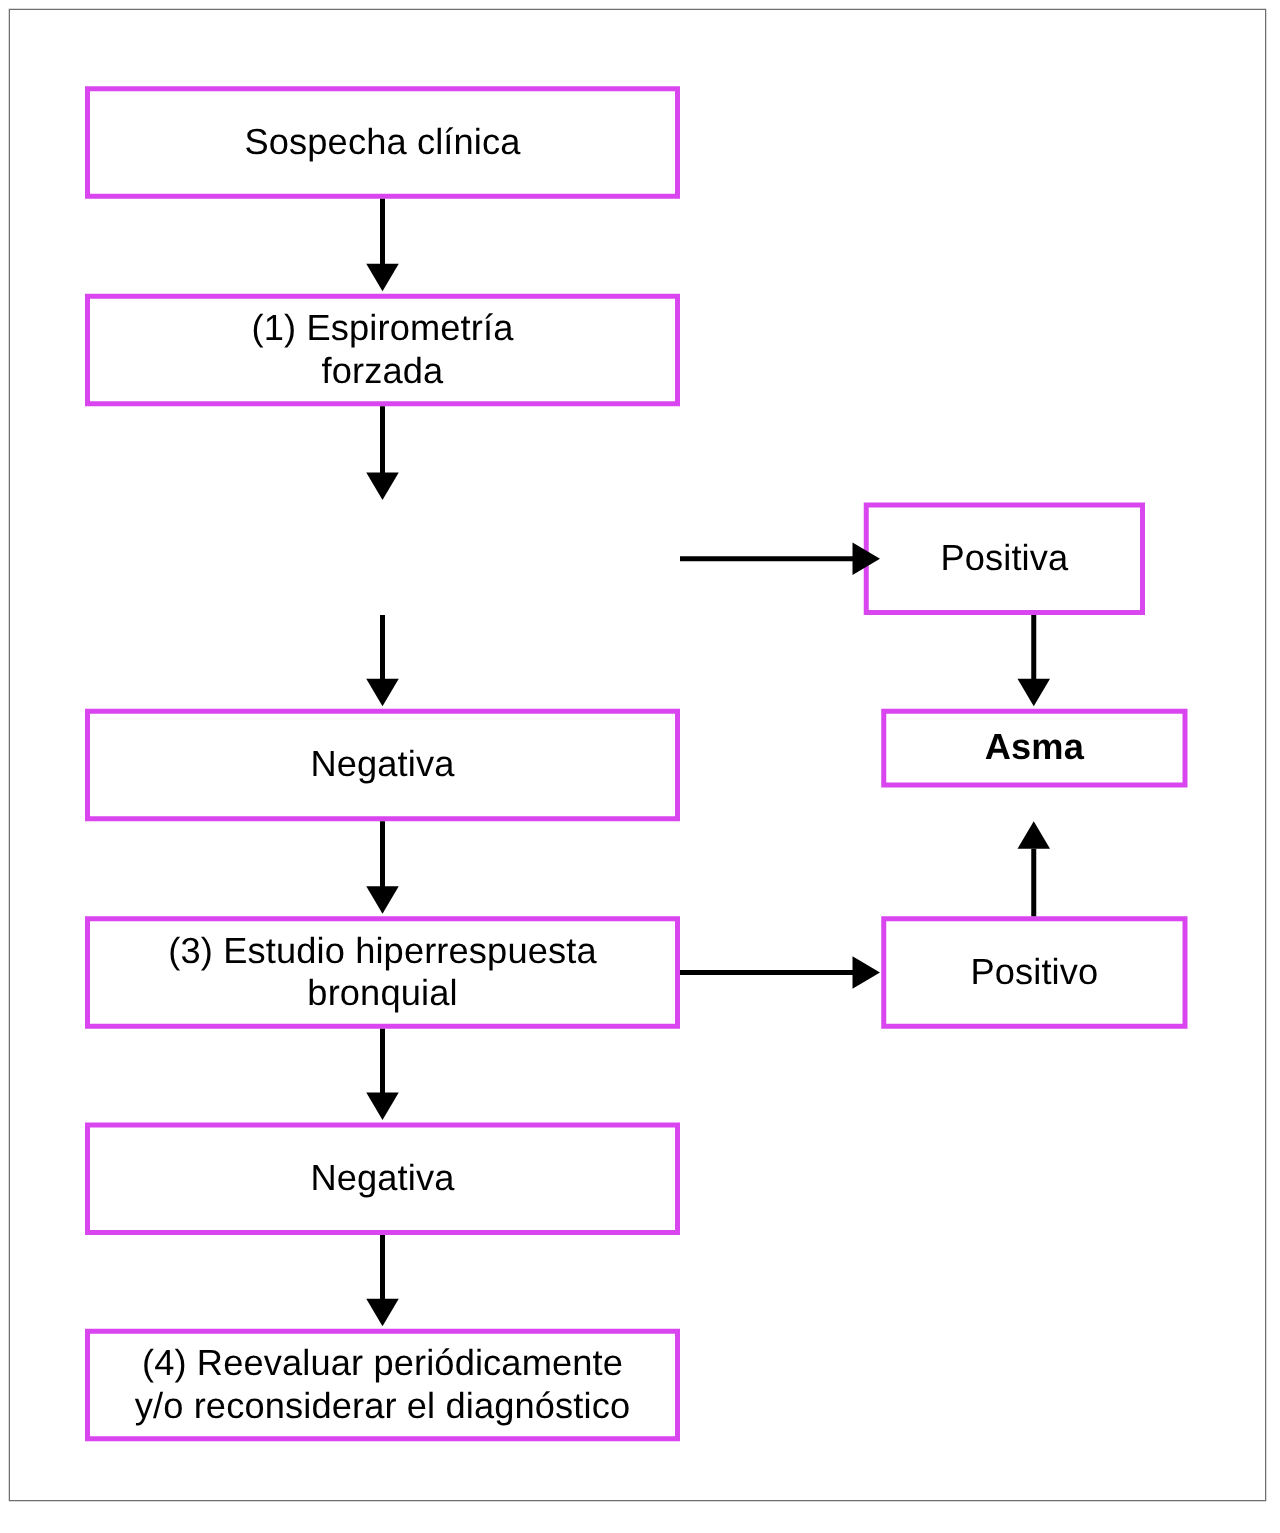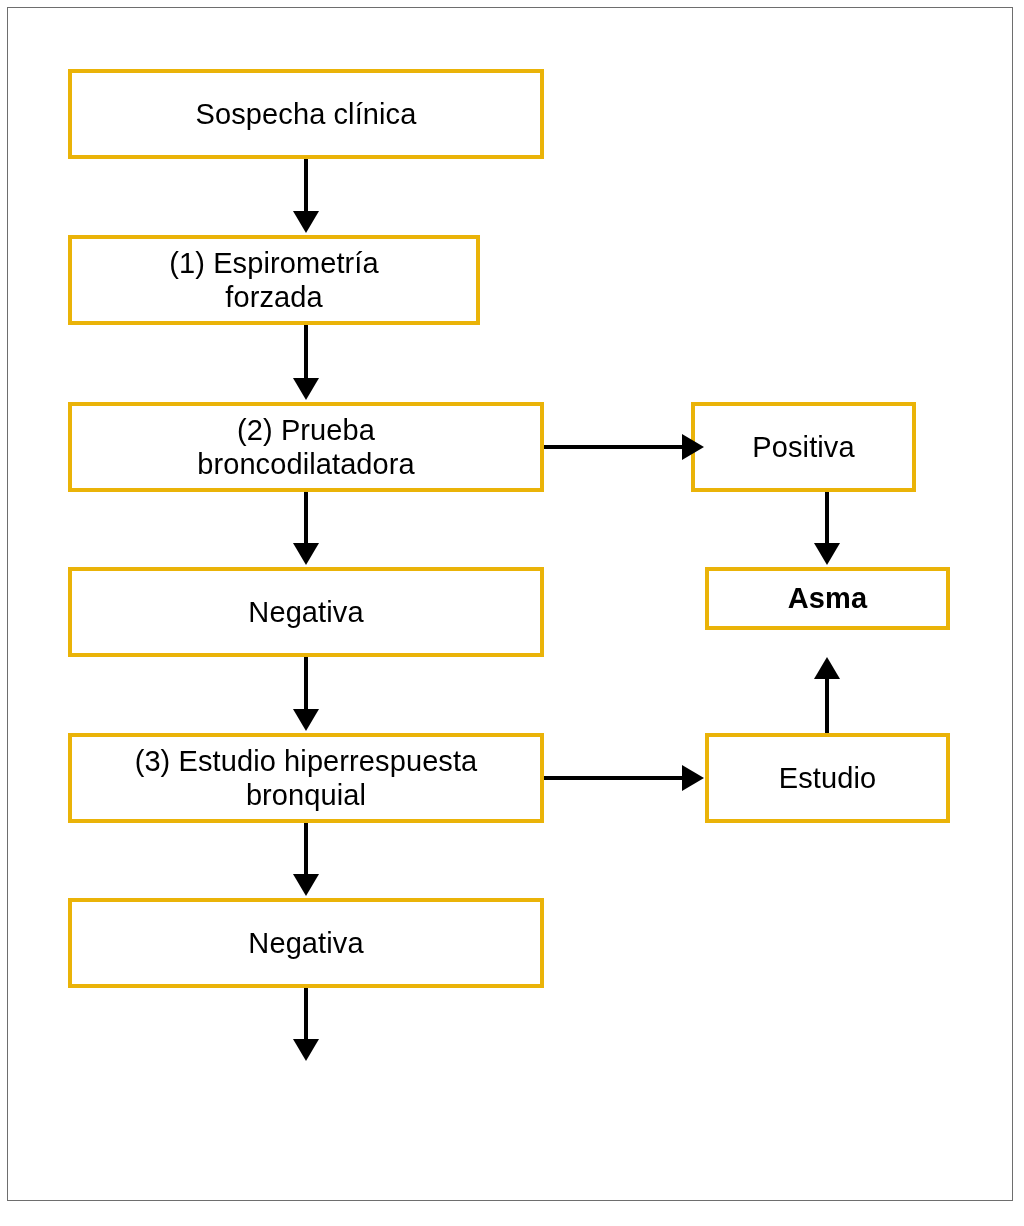--- a/index.html
+++ b/index.html
@@ -31,7 +31,7 @@
   .node {
     position: absolute;
     box-sizing: border-box;
-    border: 4px solid #eab308;
+    border: 4px solid #d946ef;
     background: #ffffff;
     display: flex;
     align-items: center;

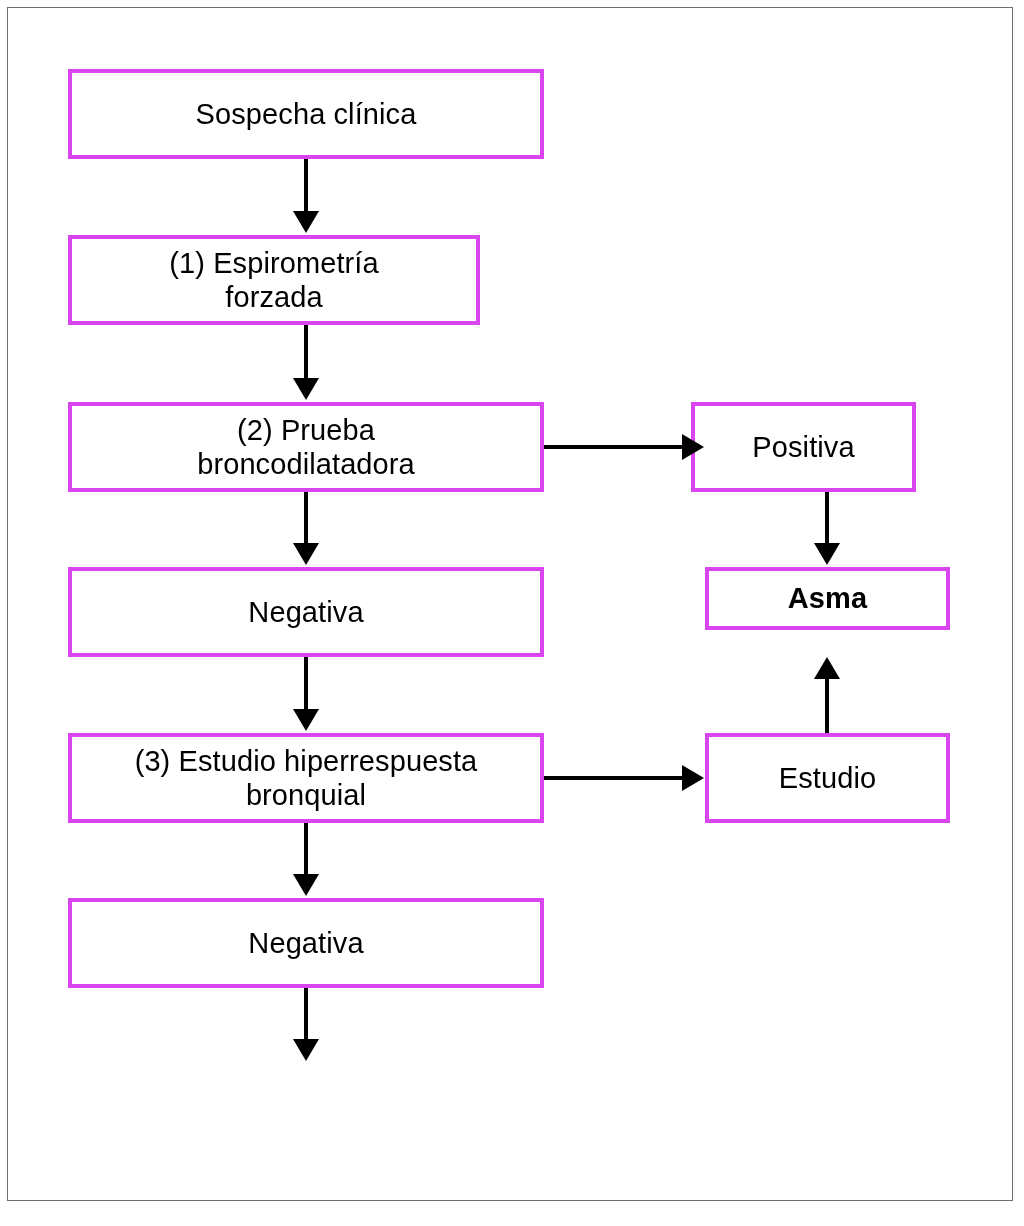--- a/index.html
+++ b/index.html
@@ -98,7 +98,7 @@
     <span class="label">Sospecha clínica</span>
   </div>
 
-  <div class="node" style="left:68px; top:235px; width:412px; height:90px;">
+  <div class="node" style="left:68px; top:235px; width:476px; height:90px;">
     <span class="label">(1) Espirometría
 forzada</span>
   </div>

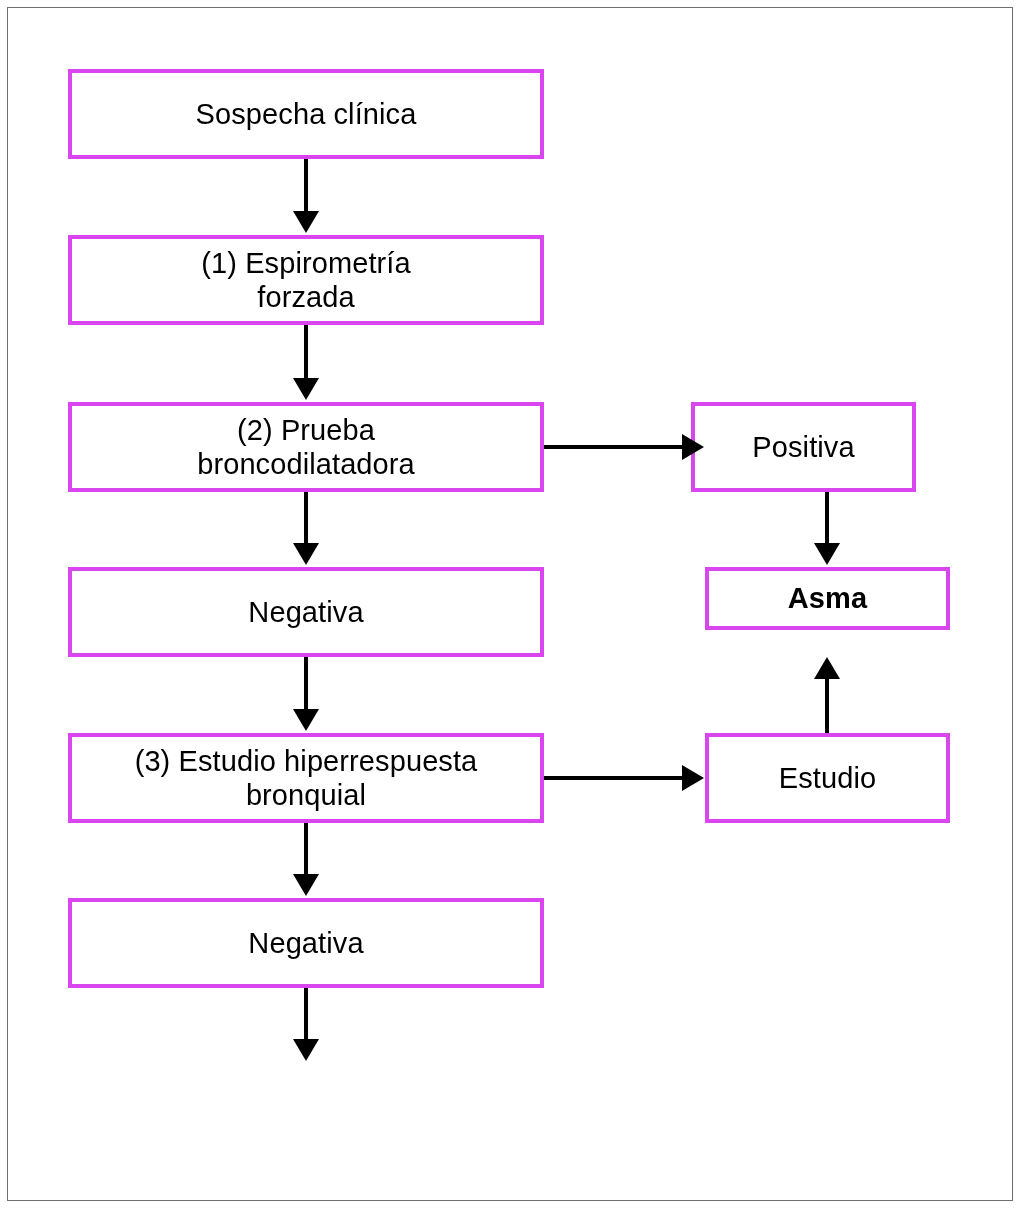--- a/index.html
+++ b/index.html
@@ -103,10 +103,6 @@
 forzada</span>
   </div>
 
-  <div class="node" style="left:68px; top:402px; width:476px; height:90px;">
-    <span class="label">(2) Prueba
-broncodilatadora</span>
-  </div>
 
   <div class="node" style="left:68px; top:567px; width:476px; height:90px;">
     <span class="label">Negativa</span>

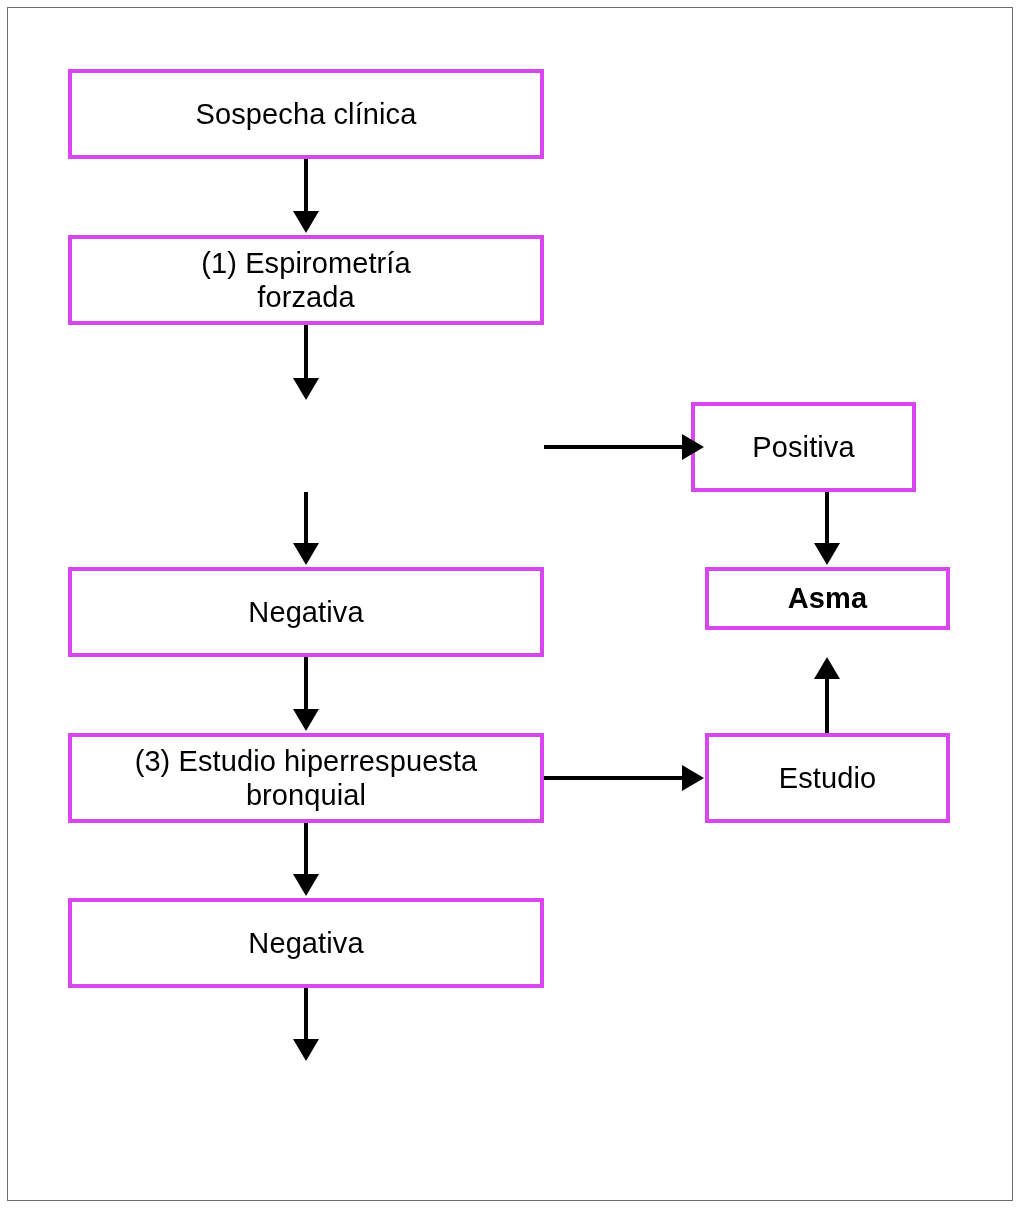--- a/index.html
+++ b/index.html
@@ -127,7 +127,7 @@
   </div>
 
   <div class="node" style="left:705px; top:733px; width:245px; height:90px;">
-    <span class="label">Estudio</span>
+    <span class="label">Positivo</span>
   </div>
 
   <div class="arrow-v" style="left:304px; top:159px; height:56px;"></div>

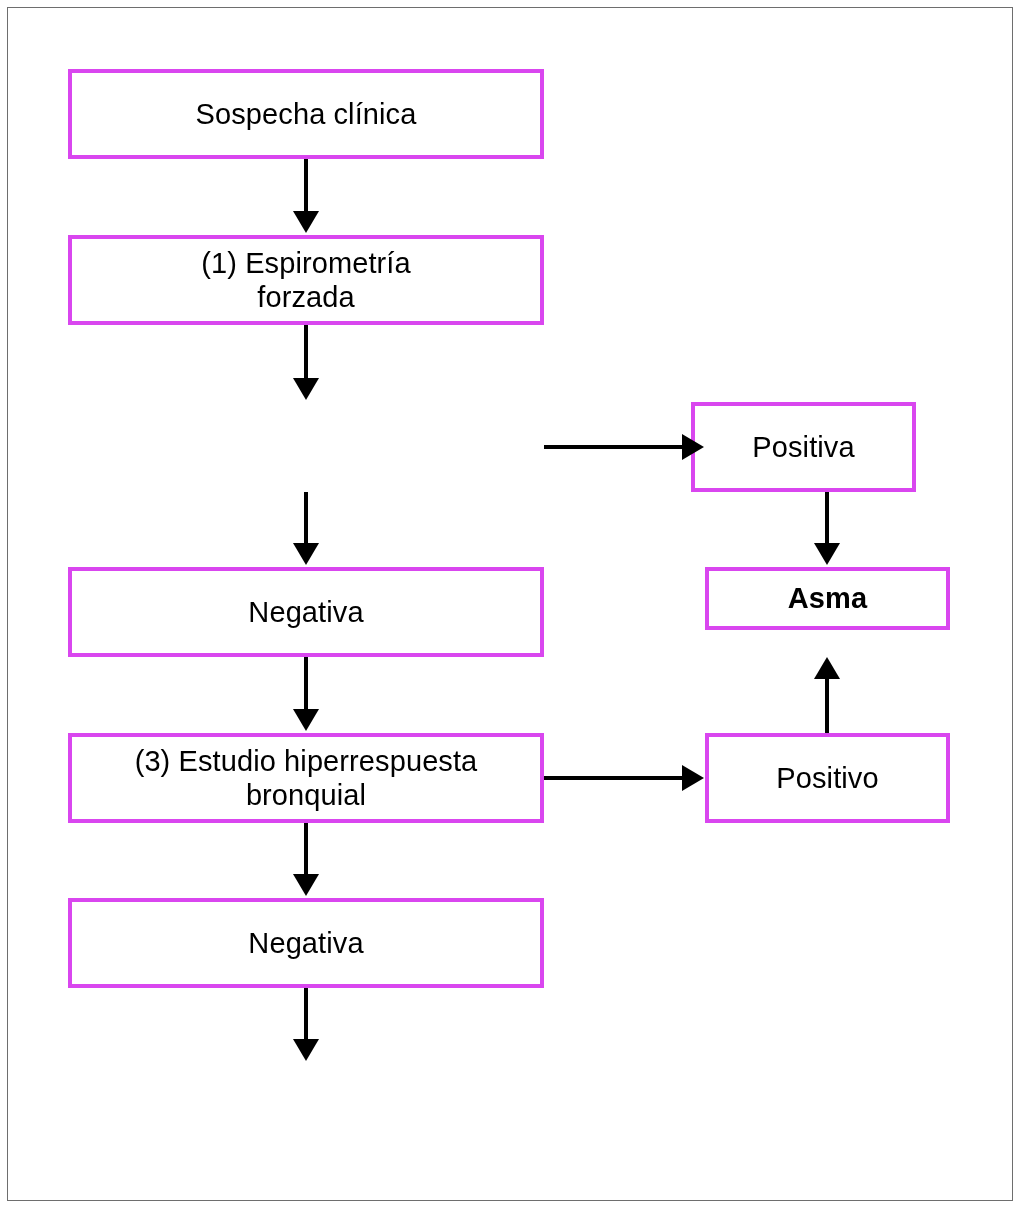--- a/index.html
+++ b/index.html
@@ -117,6 +117,10 @@
     <span class="label">Negativa</span>
   </div>
 
+  <div class="node" style="left:68px; top:1063px; width:476px; height:90px;">
+    <span class="label">(4) Reevaluar periódicamente
+y/o reconsiderar el diagnóstico</span>
+  </div>
 
   <div class="node" style="left:691px; top:402px; width:225px; height:90px;">
     <span class="label">Positiva</span>

